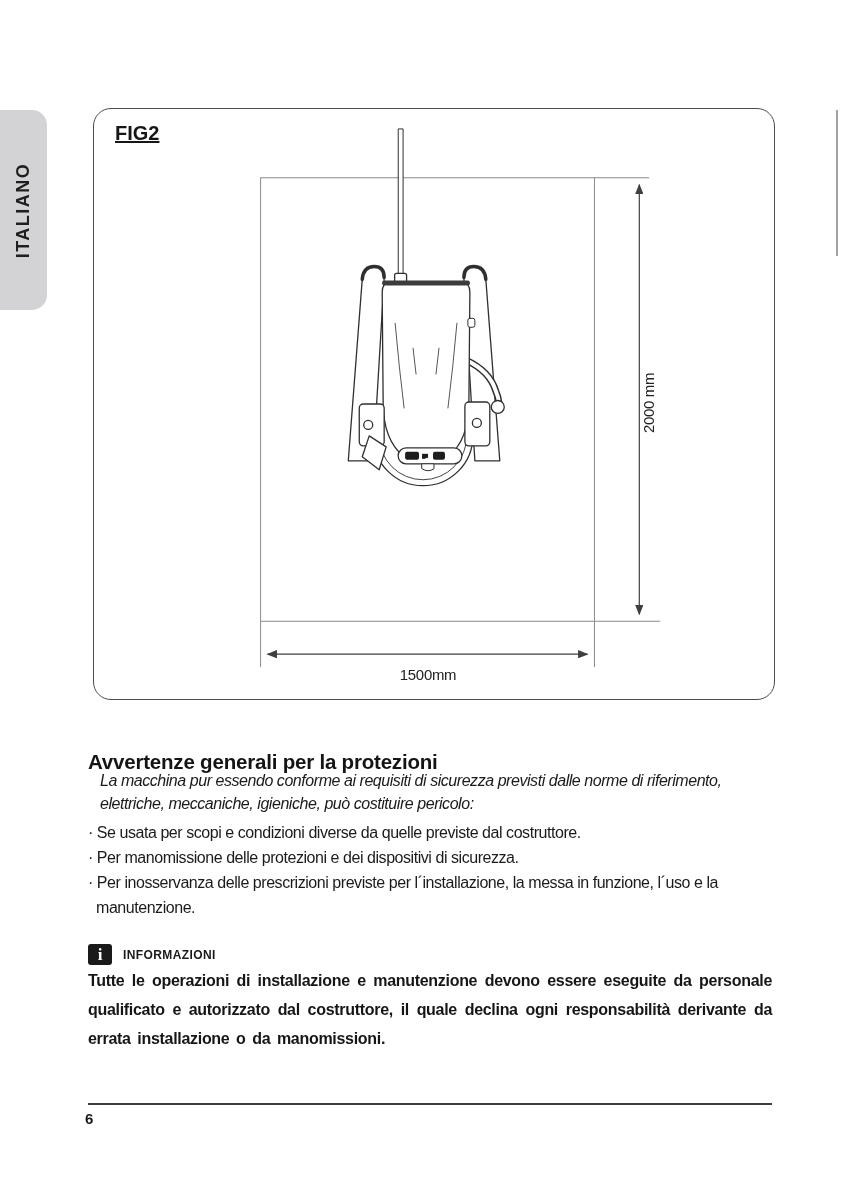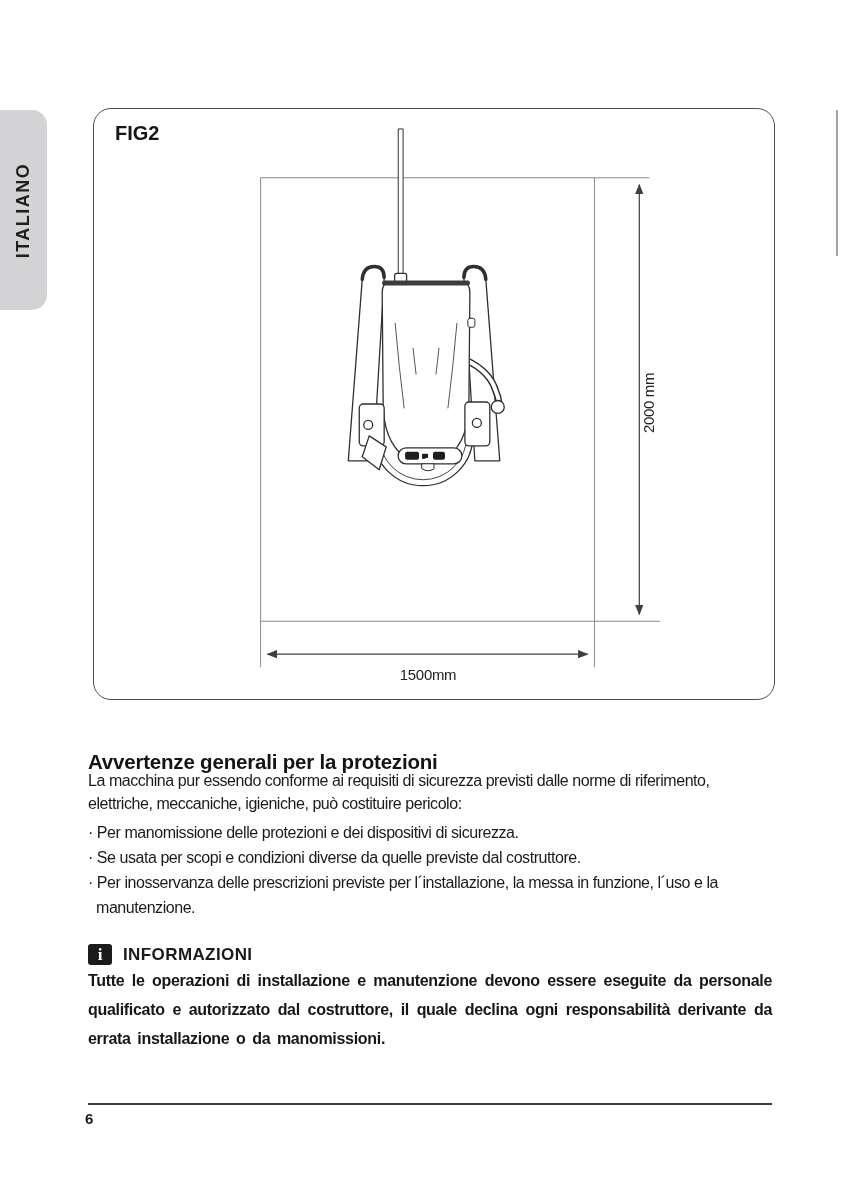--- a/index.html
+++ b/index.html
@@ -24,7 +24,7 @@
     position:absolute;left:93px;top:108px;width:682px;height:592px;
     border:1.6px solid #4d4d4d;border-radius:18px;background:#fff;box-sizing:border-box;
   }
-  .fig-label{position:absolute;left:21px;top:13px;font-weight:bold;font-size:20px;color:#161616;}
+  .fig-label{position:absolute;left:21px;top:13px;font-weight:bold;font-size:20px;color:#161616;text-decoration:underline;}
   .fig-svg{position:absolute;left:0;top:0;width:100%;height:100%;}
   .dimtext{font-family:"Liberation Sans",sans-serif;font-size:15px;fill:#222;letter-spacing:-0.3px;}
   

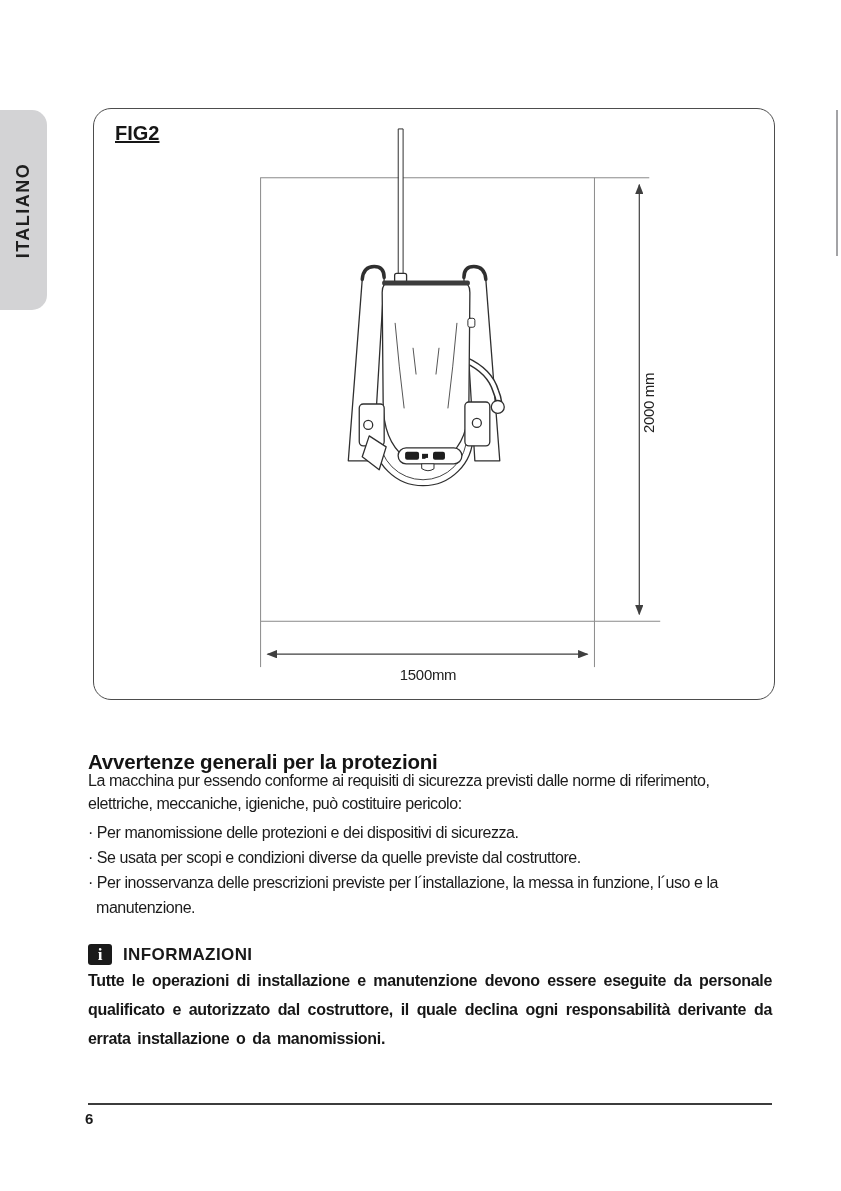--- a/index.html
+++ b/index.html
@@ -36,7 +36,7 @@
     position:absolute;left:88px;top:770px;width:688px;
     font-size:16px;line-height:22.5px;letter-spacing:-0.45px;color:#1b1b1b;
   }
-  .body-block .intro{margin:0 0 5px 0;}
+  .body-block .intro{margin:0 0 5px 12px;font-style:italic;}
   .bullet{line-height:25px;padding-left:8px;text-indent:-8px;}
   .info-row{position:absolute;left:88px;top:944px;display:flex;align-items:center;gap:11px;}
   .info-icon{

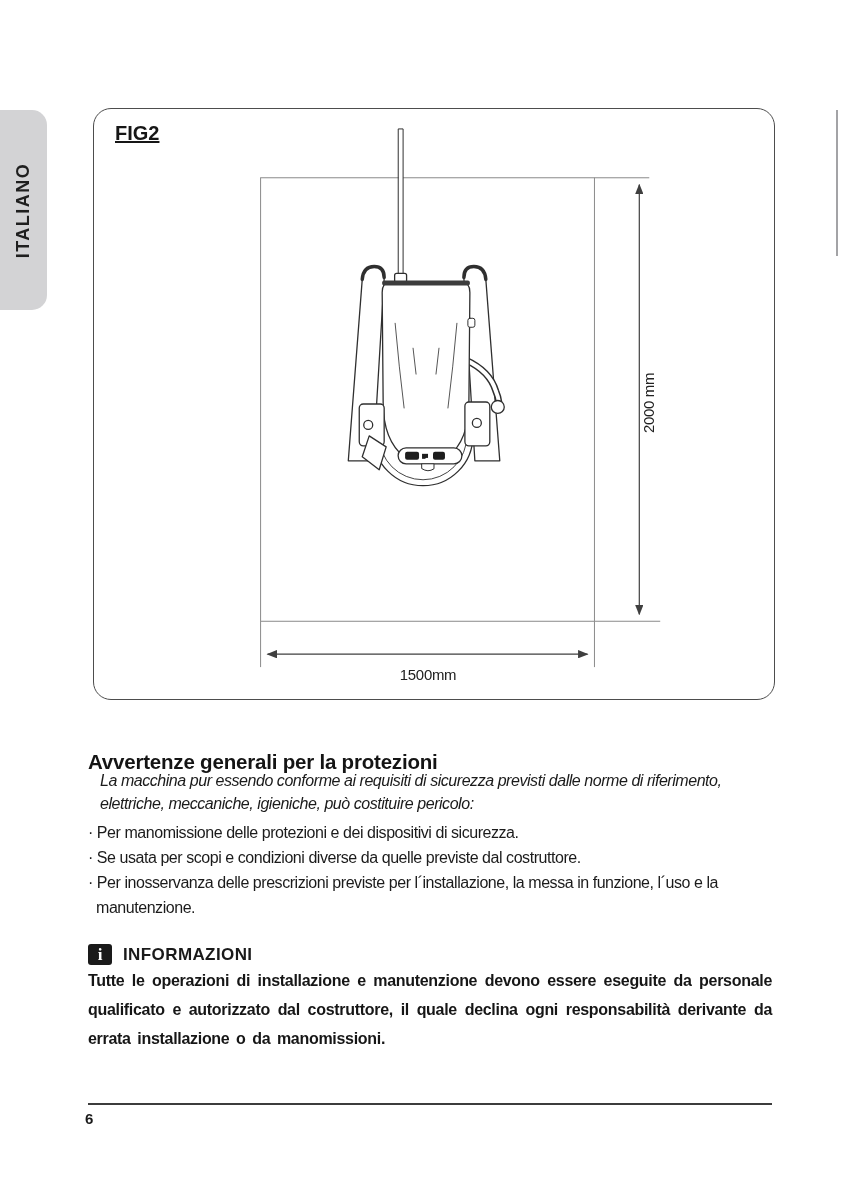--- a/index.html
+++ b/index.html
@@ -137,8 +137,8 @@
 
   <div class="body-block">
     <p class="intro">La macchina pur essendo conforme ai requisiti di sicurezza previsti dalle norme di riferimento, elettriche, meccaniche, igieniche, può costituire pericolo:</p>
+    <div class="bullet">· Se usata per scopi e condizioni diverse da quelle previste dal costruttore.</div>
     <div class="bullet">· Per manomissione delle protezioni e dei dispositivi di sicurezza.</div>
-    <div class="bullet">· Se usata per scopi e condizioni diverse da quelle previste dal costruttore.</div>
     <div class="bullet">· Per inosservanza delle prescrizioni previste per l´installazione, la messa in funzione, l´uso e la manutenzione.</div>
   </div>
 

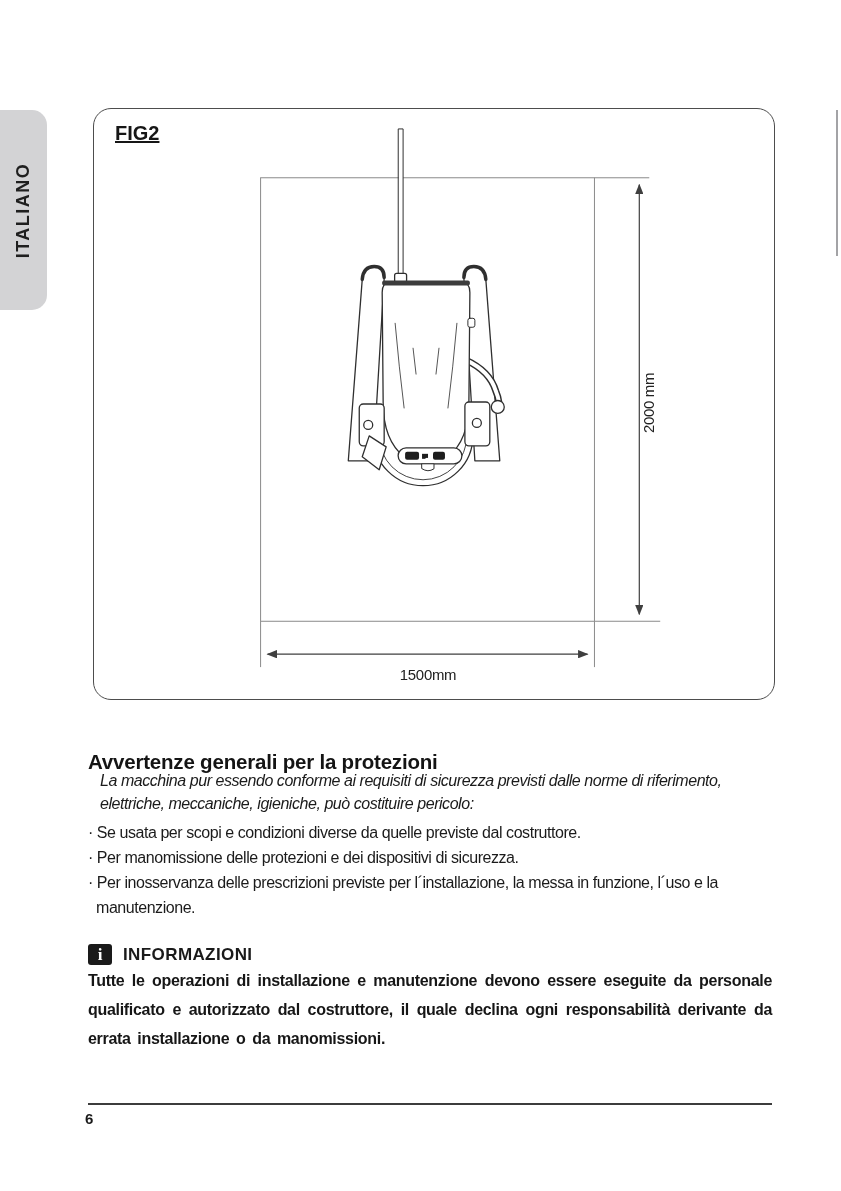--- a/index.html
+++ b/index.html
@@ -44,7 +44,7 @@
     display:flex;align-items:center;justify-content:center;
     color:#ffffff;font-family:"Liberation Serif",serif;font-weight:bold;font-size:17px;line-height:1;
   }
-  .info-heading{font-weight:bold;font-size:17px;letter-spacing:0.4px;color:#1a1a1a;}
+  .info-heading{font-weight:bold;font-size:12px;letter-spacing:0.4px;color:#1a1a1a;}
   .info-body{
     position:absolute;left:88px;top:950px;width:684px;
     font-weight:bold;font-size:16px;line-height:29px;letter-spacing:-0.3px;word-spacing:2.5px;

